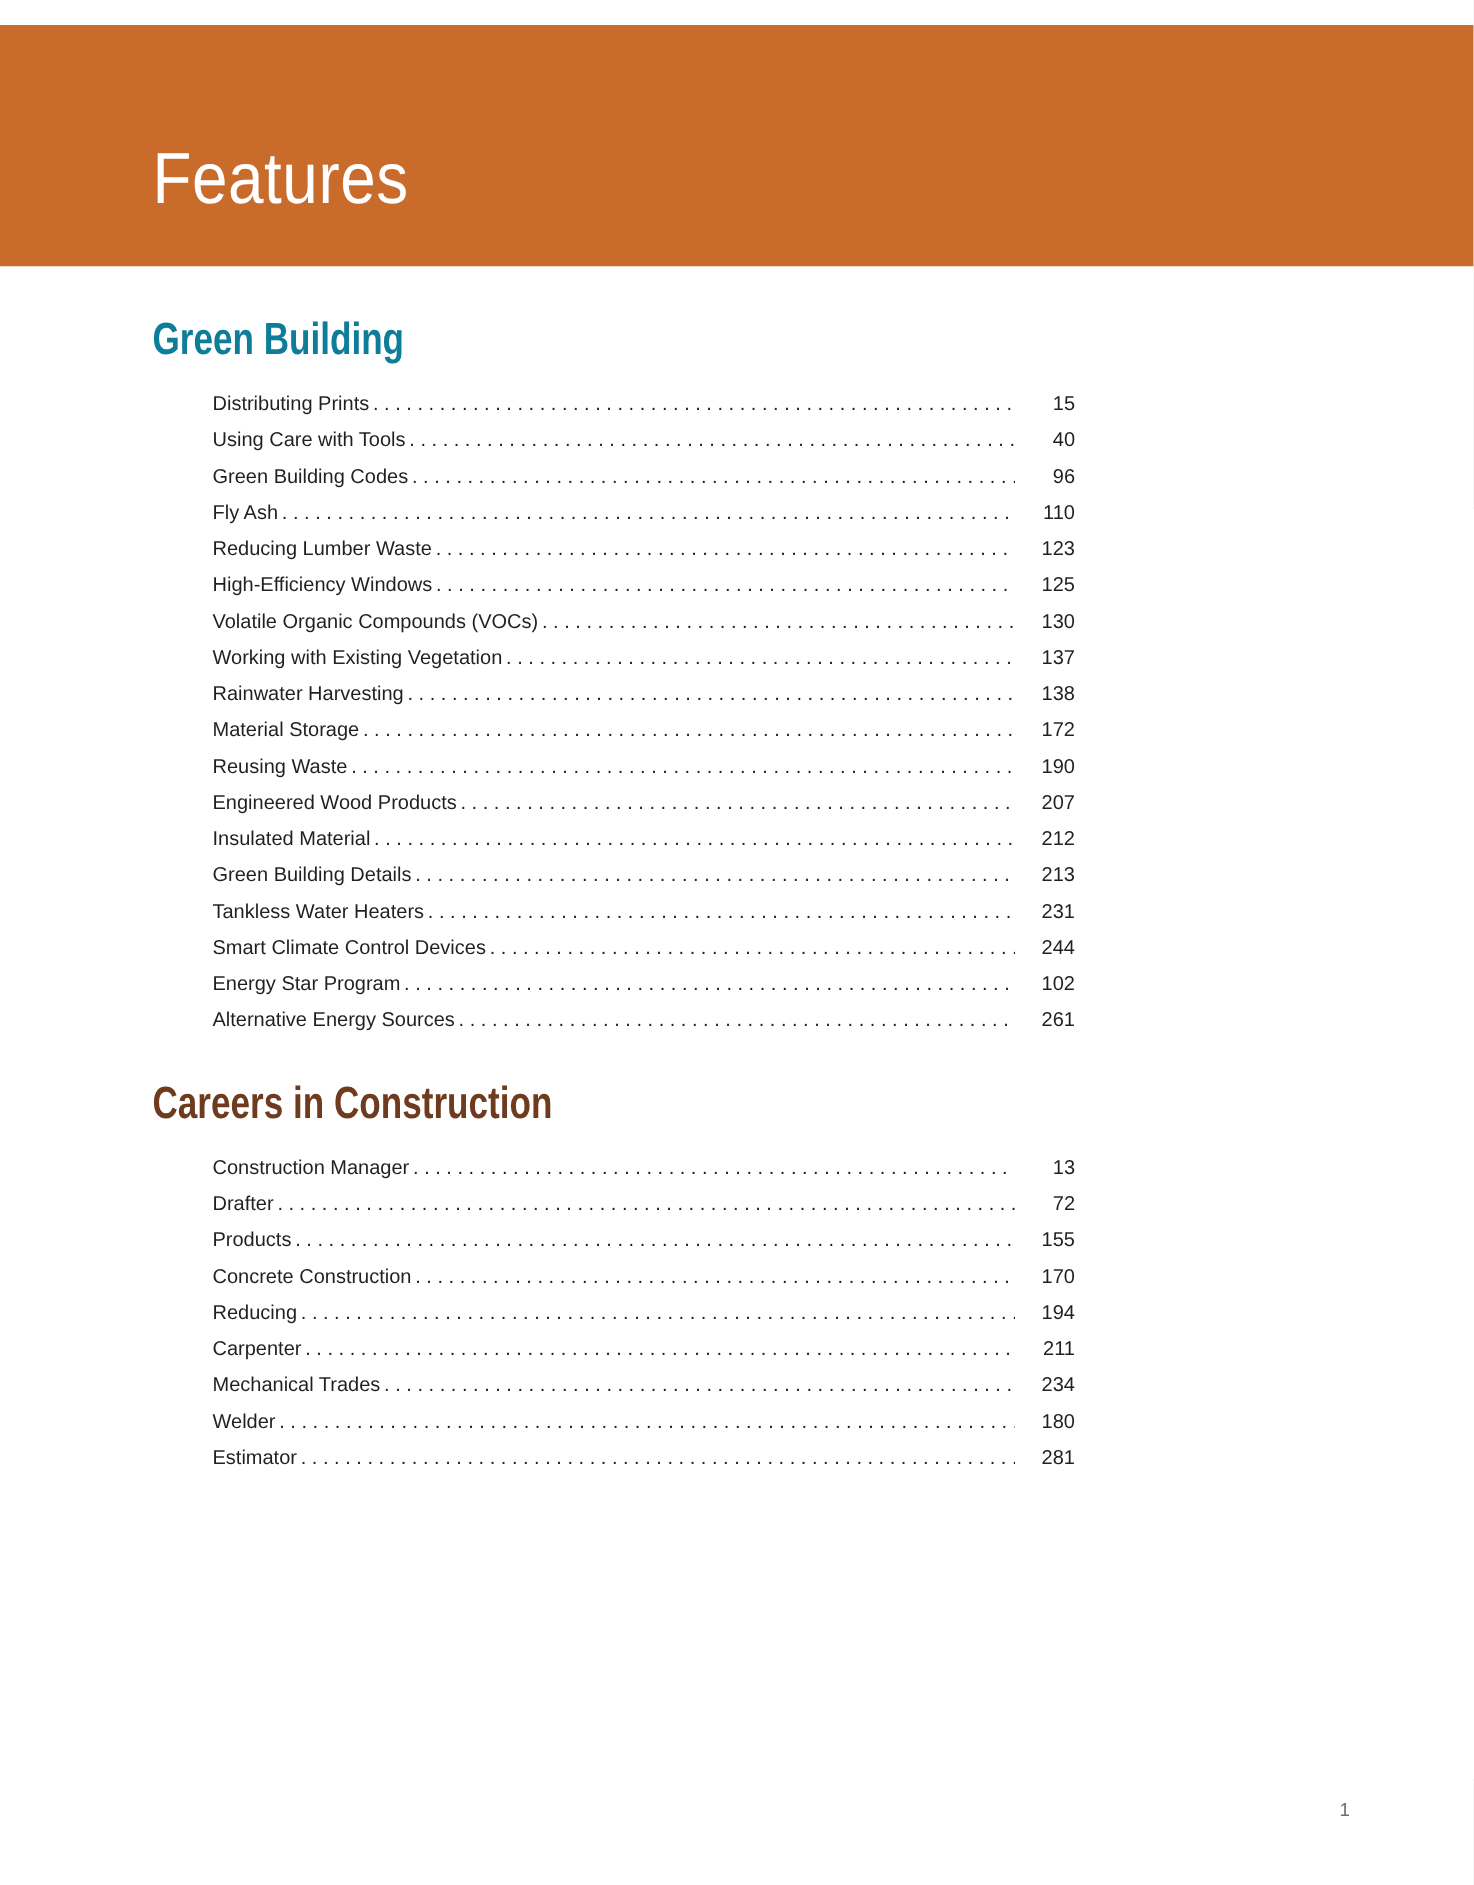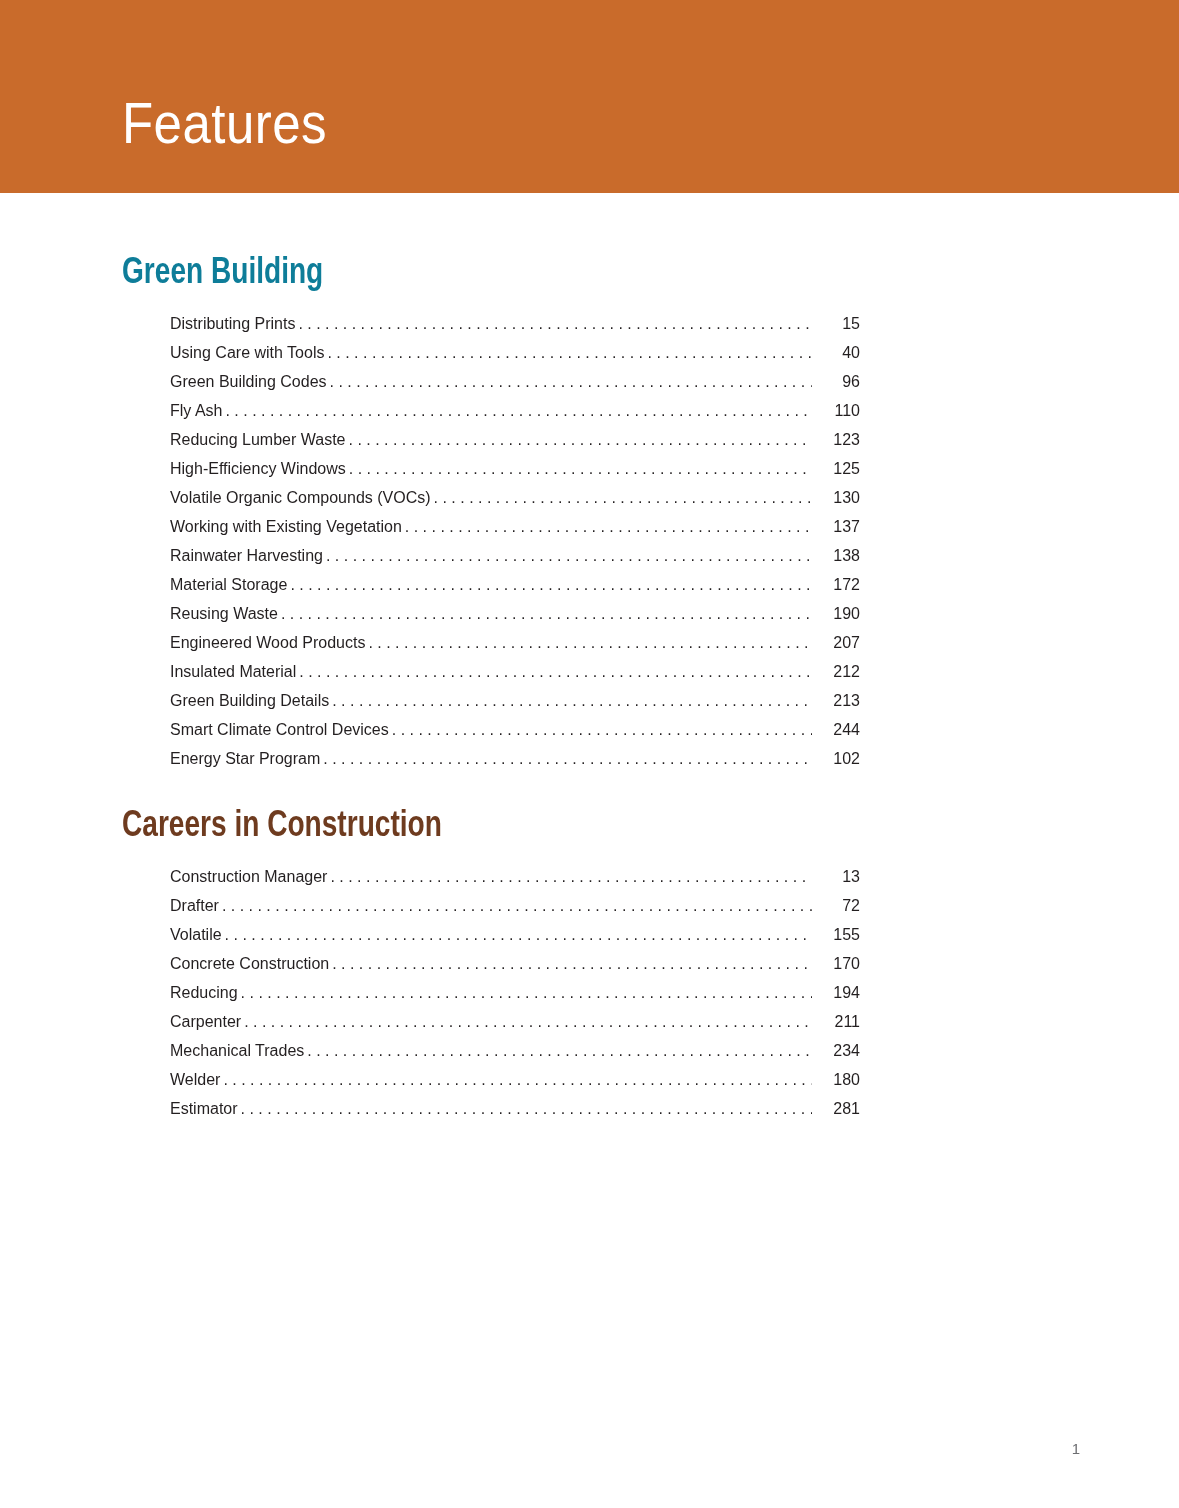--- a/index.html
+++ b/index.html
@@ -103,7 +103,7 @@
 
 <div class="page" style="color: rgb(35, 31, 32);">
 
-  <header class="banner" style="background: rgb(201, 107, 43);">
+  <header class="banner" style="background: rgb(201, 107, 43); margin-top: 20px;">
     <h1 class="page-title" style="color: rgb(255, 255, 255);">Features</h1>
   </header>
 

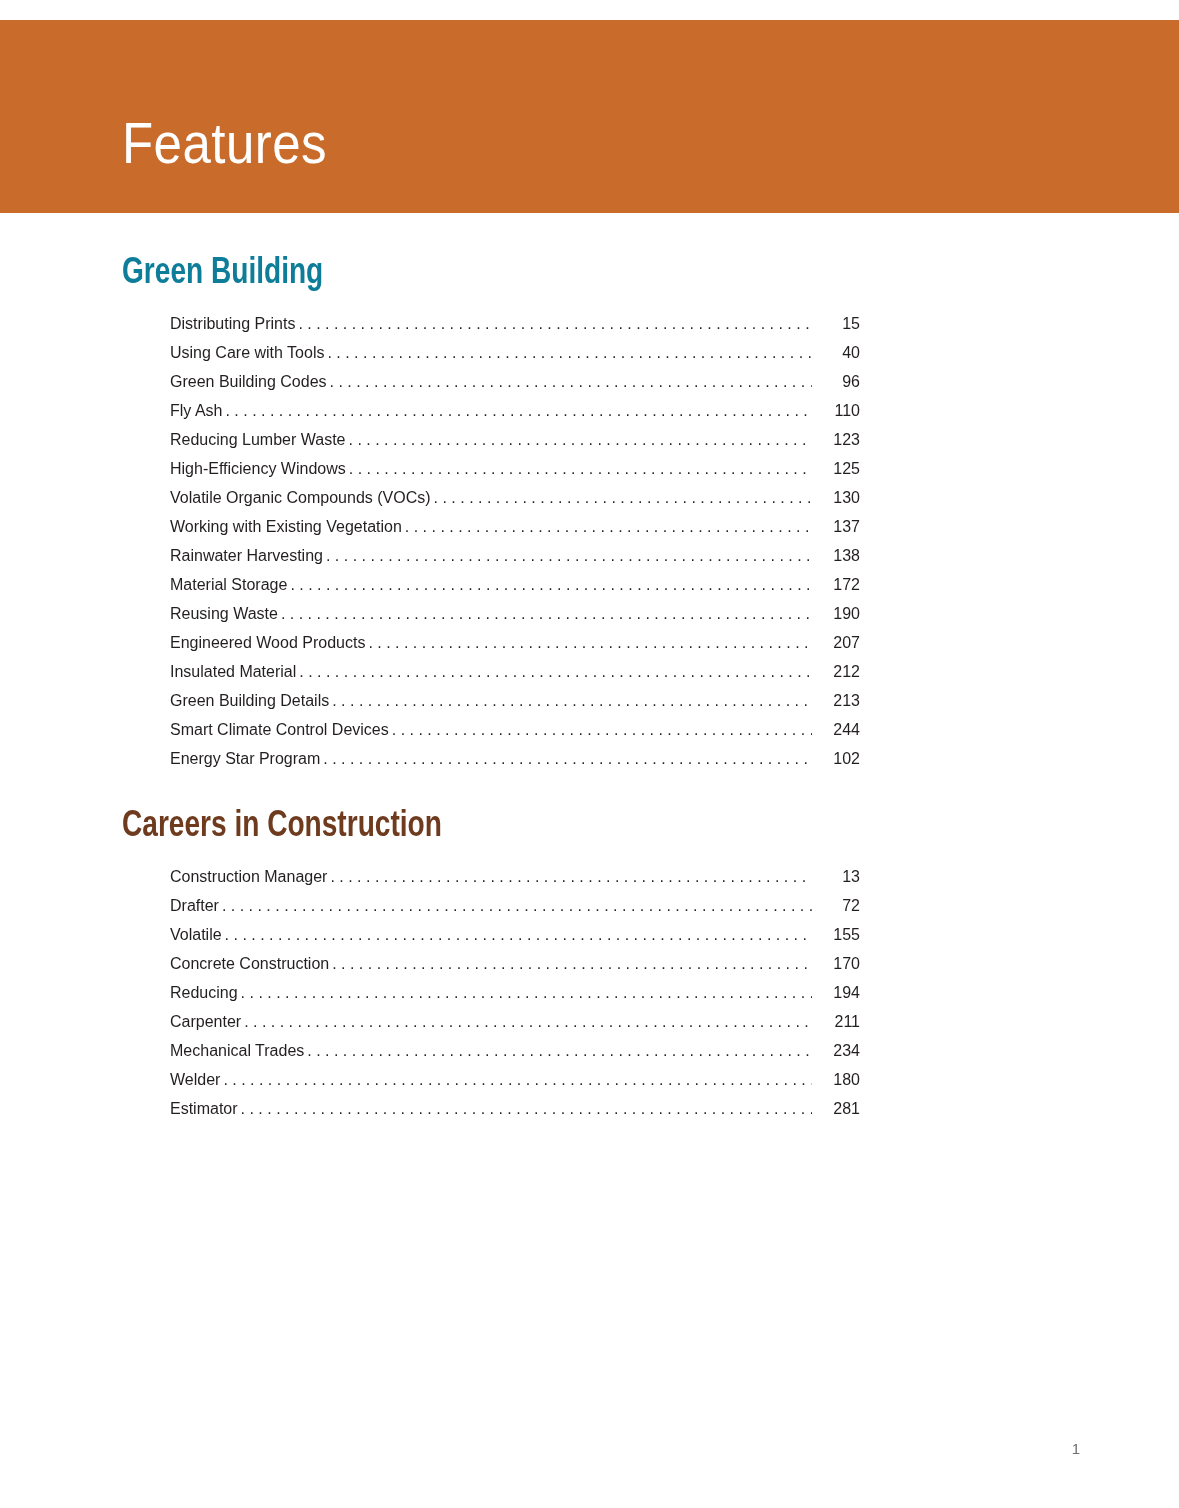--- a/index.html
+++ b/index.html
@@ -182,6 +182,11 @@
             <span class="toc-page">213</span>
           </div>
           <div class="toc-row">
+            <span class="toc-label">Tankless Water Heaters</span>
+            <span class="toc-dots" aria-hidden="true"></span>
+            <span class="toc-page">231</span>
+          </div>
+          <div class="toc-row">
             <span class="toc-label">Smart Climate Control Devices</span>
             <span class="toc-dots" aria-hidden="true"></span>
             <span class="toc-page">244</span>

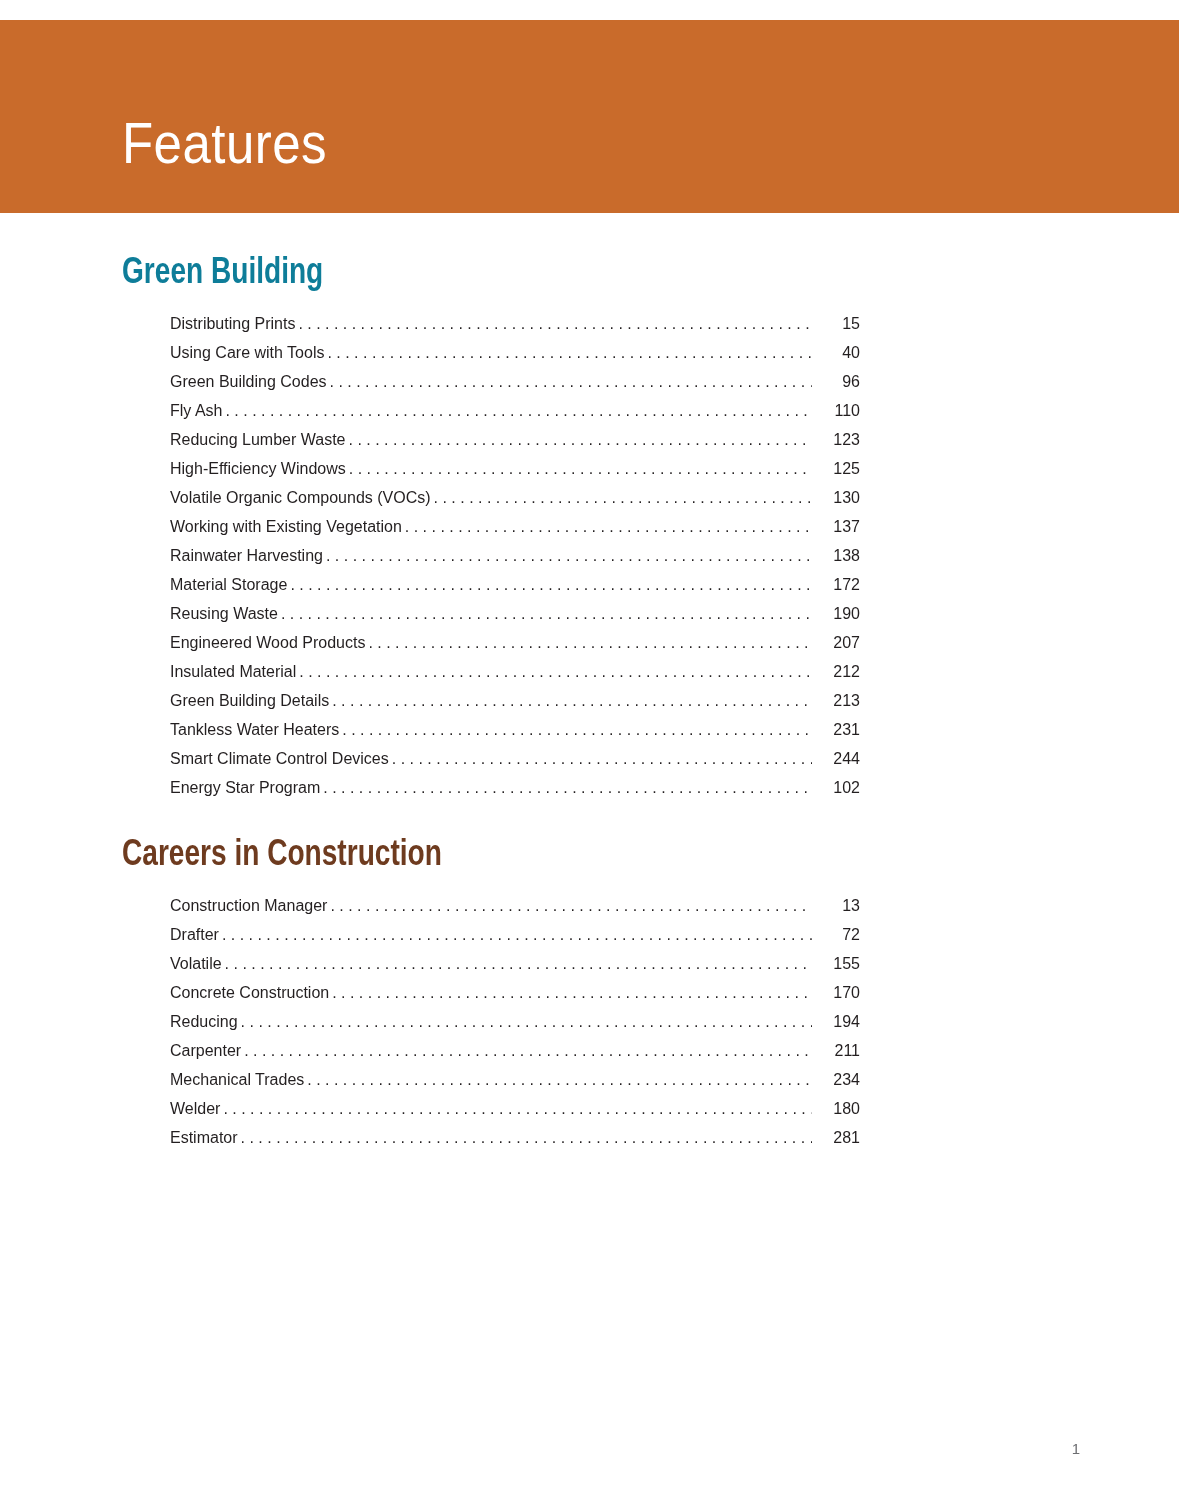--- a/index.html
+++ b/index.html
@@ -196,6 +196,11 @@
             <span class="toc-dots" aria-hidden="true"></span>
             <span class="toc-page">102</span>
           </div>
+          <div class="toc-row">
+            <span class="toc-label">Alternative Energy Sources</span>
+            <span class="toc-dots" aria-hidden="true"></span>
+            <span class="toc-page">261</span>
+          </div>
         </div>
       </section>
       <section class="toc-section second">

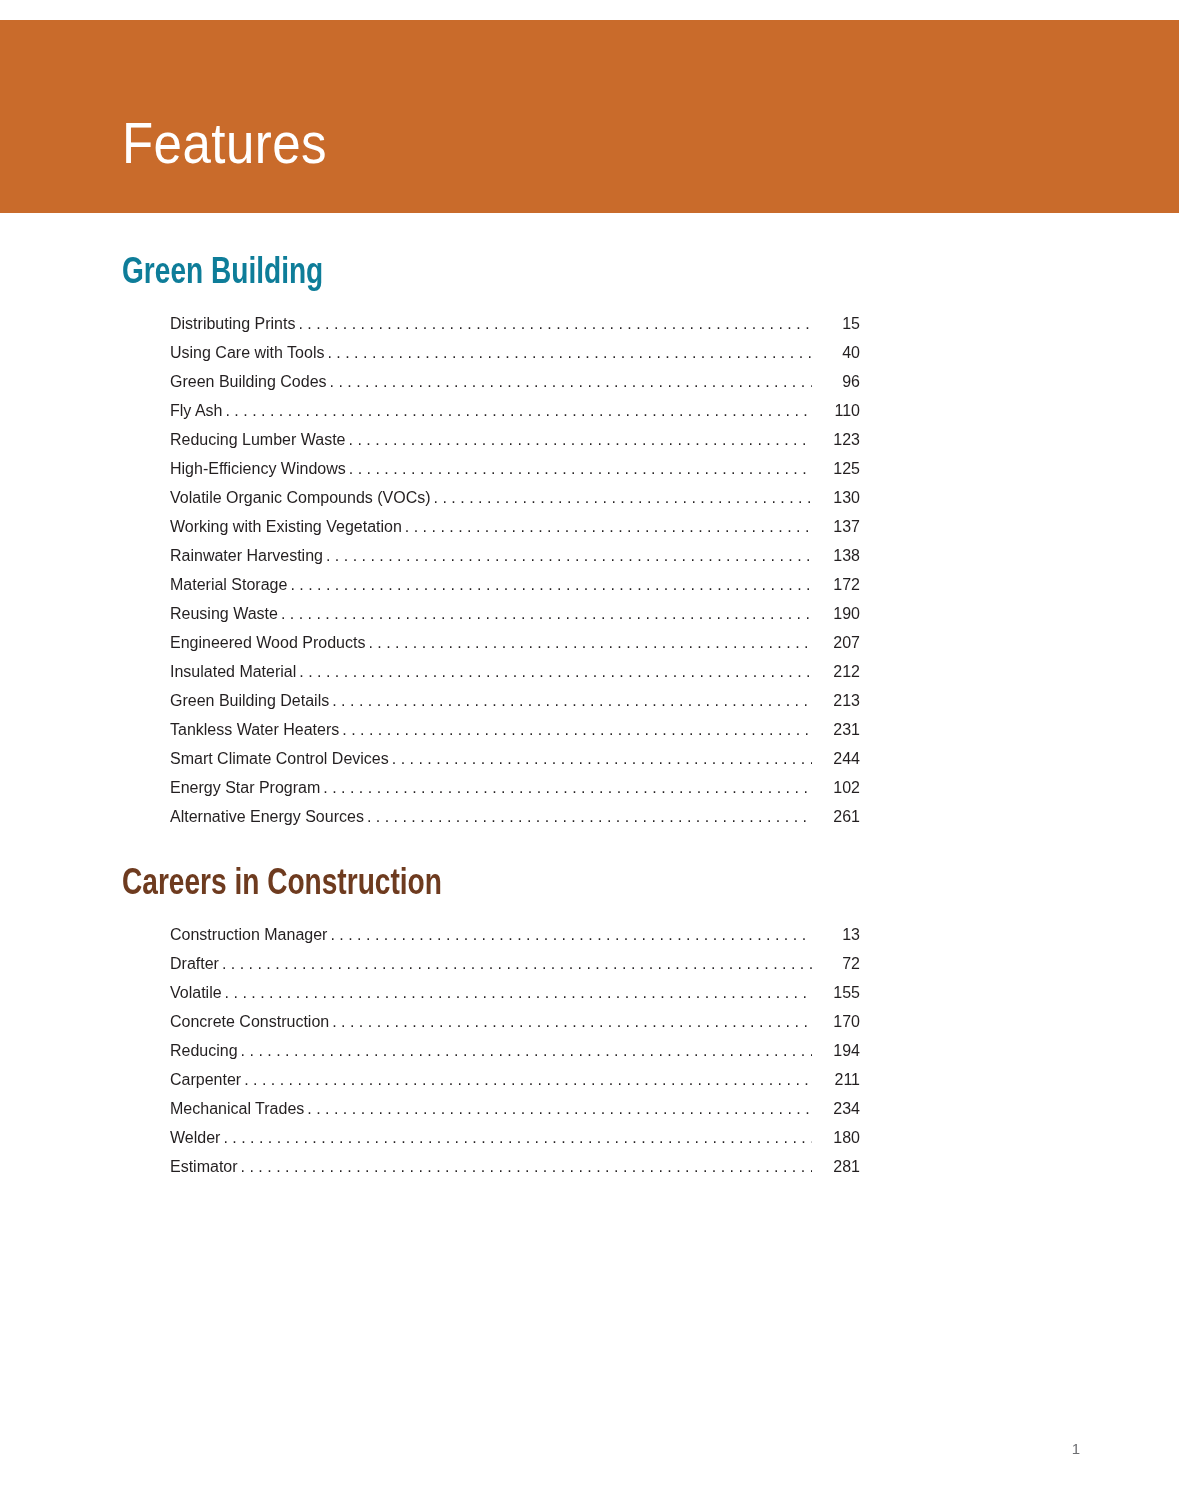--- a/index.html
+++ b/index.html
@@ -217,7 +217,7 @@
             <span class="toc-page">72</span>
           </div>
           <div class="toc-row">
-            <span class="toc-label">Volatile</span>
+            <span class="toc-label">Products</span>
             <span class="toc-dots" aria-hidden="true"></span>
             <span class="toc-page">155</span>
           </div>

